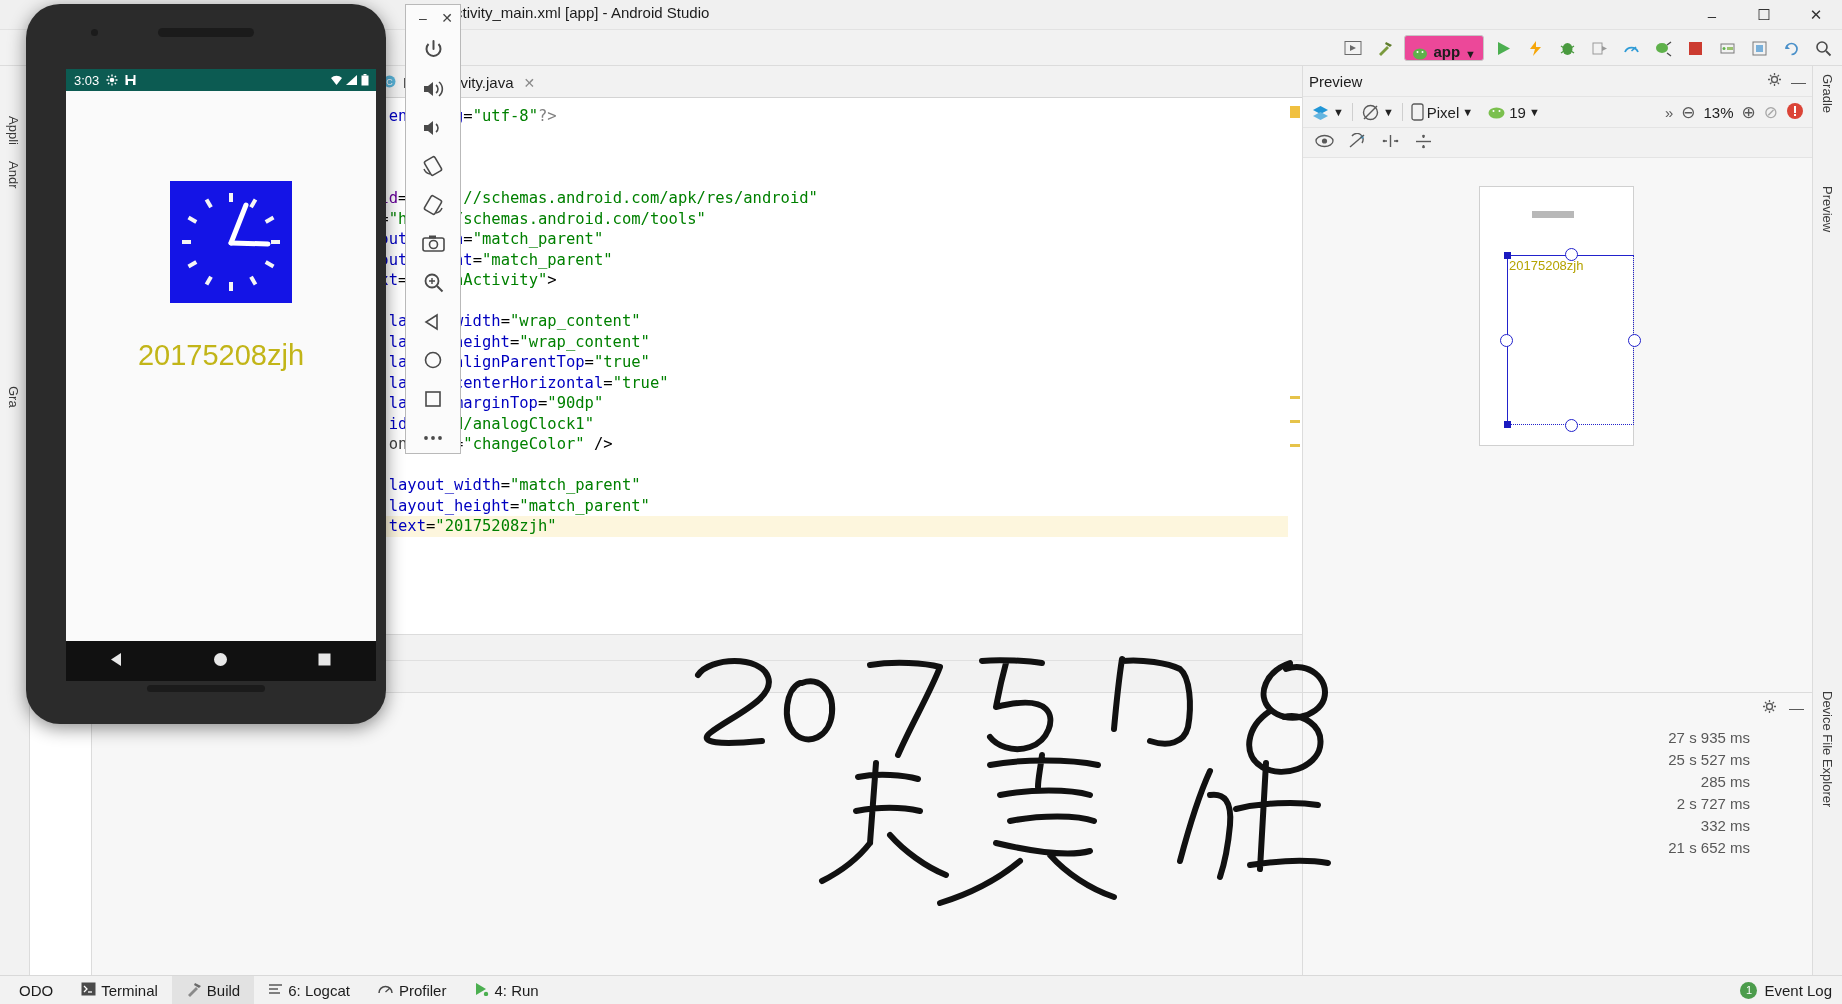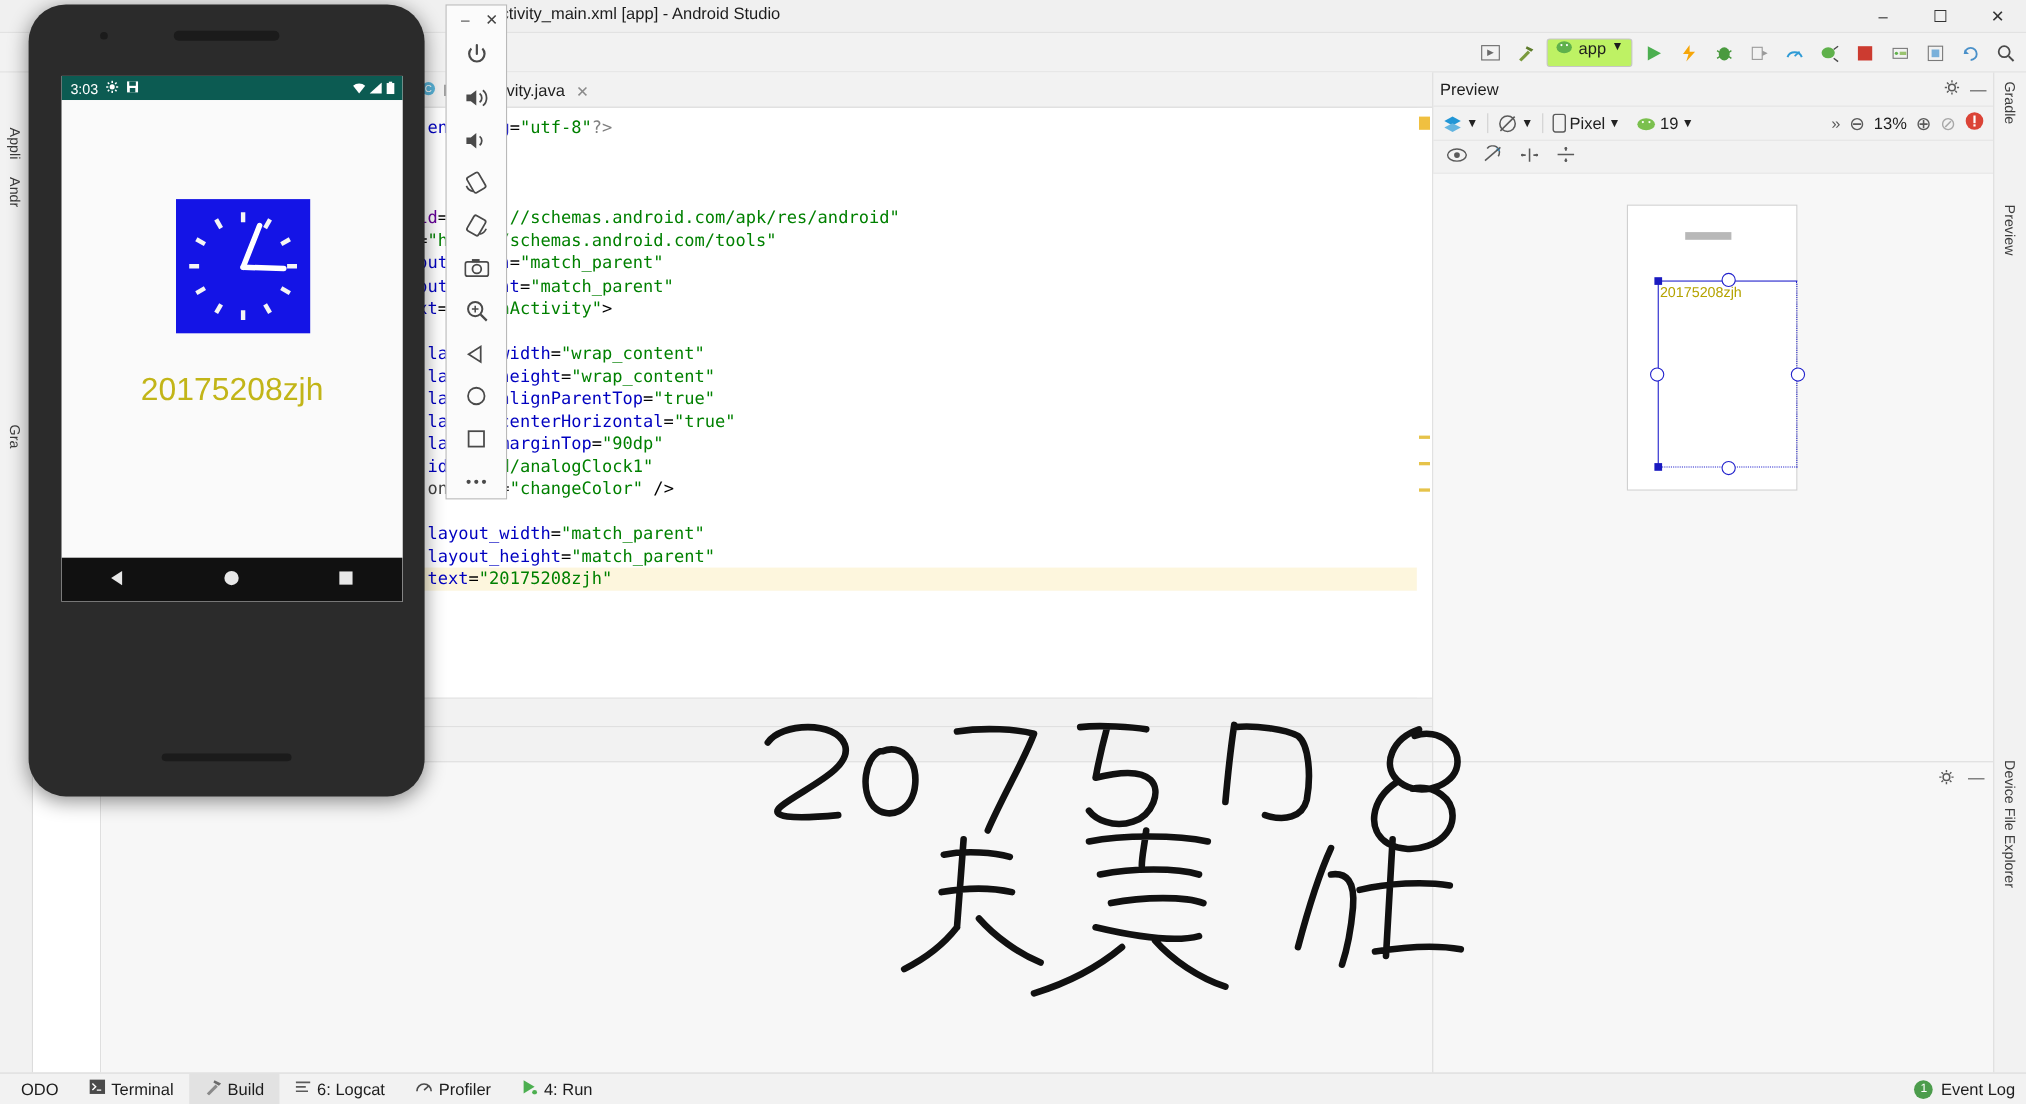--- a/index.html
+++ b/index.html
@@ -31,8 +31,8 @@
   .tb-right { position:absolute; right:6px; top:0; height:36px; display:flex; align-items:center; gap:6px; }
   .tbicon { width:26px; height:26px; display:flex; align-items:center; justify-content:center;
             font-size:15px; color:#4a4a4a; border-radius:3px; }
-  .app-combo { display:flex; align-items:flex-start; gap:5px; height:26px; padding:0 7px;
-               border:1px solid #c6c6c6; border-radius:3px; background:#bef264; font-size:15px; }
+  .app-combo { display:flex; align-items:flex-end; gap:5px; height:26px; padding:0 7px;
+               border:1px solid #c6c6c6; border-radius:3px; background:#ec4899; font-size:15px;font-weight:bold; }
 
   
   .body-row { flex:1; display:flex; min-height:0; position:relative; }

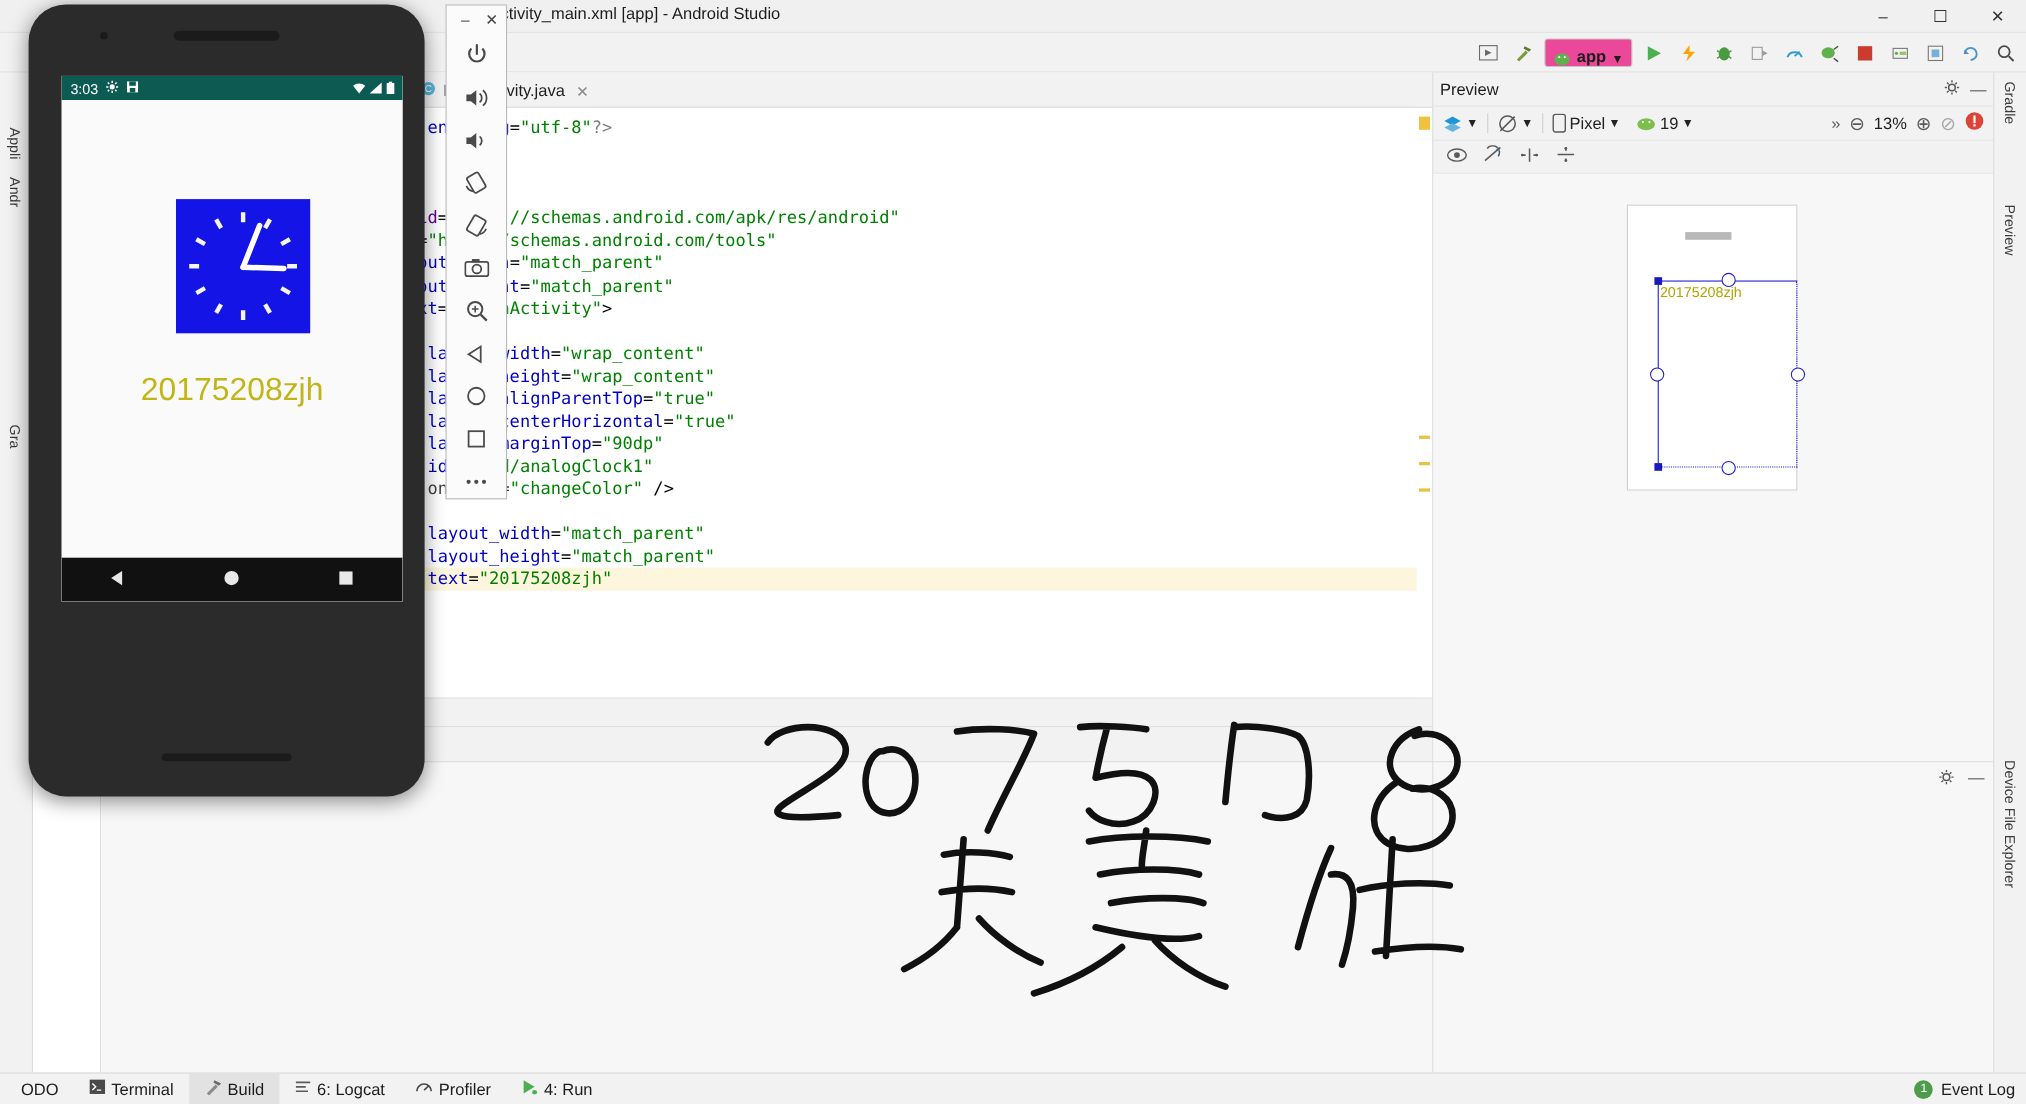--- a/index.html
+++ b/index.html
@@ -135,7 +135,7 @@
   .emu-phone { position:absolute; left:9px; top:4px; width:360px; height:720px;
                background:#2b2b2b; border-radius:34px;
                box-shadow:0 4px 18px rgba(0,0,0,.45); }
-  .emu-screen { position:absolute; left:30px; top:65px; width:310px; height:478px; background:#fafafa; overflow:hidden; }
+  .emu-screen { position:absolute; left:40px; top:65px; width:310px; height:612px; background:#fafafa; overflow:hidden; }
   .emu-sb { height:22px; background:#0c5b52; display:flex; align-items:center;
             padding:0 8px; gap:7px; position:relative; }
   .emu-sb-time { color:#fff; font-size:13px; }

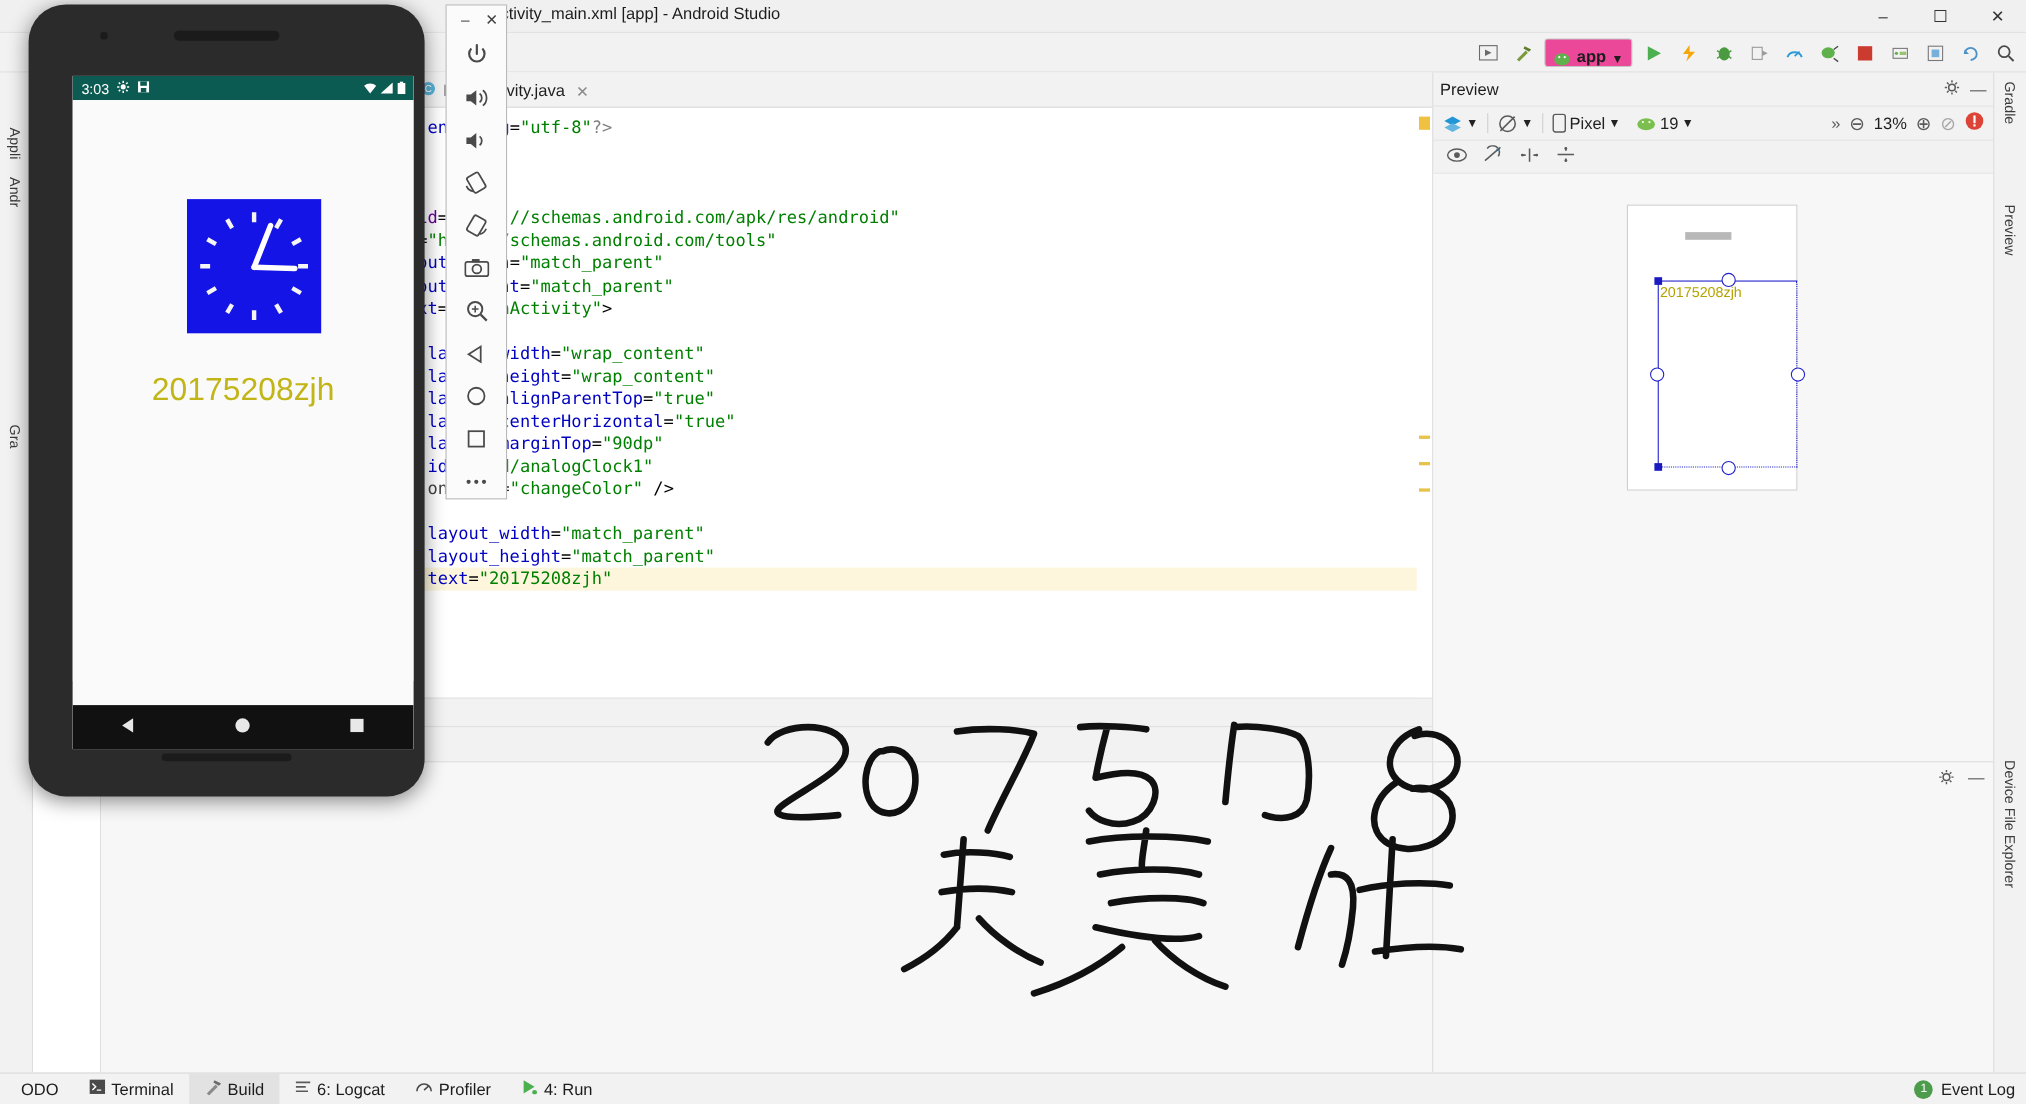--- a/index.html
+++ b/index.html
@@ -537,6 +537,14 @@
             <span style="color:#5a5a5a;font-size:15px;">—</span>
           </div>
         </div>
+        <div class="build-times">
+          <div>27 s 935 ms</div>
+          <div>25 s 527 ms</div>
+          <div>285 ms</div>
+          <div>2 s 727 ms</div>
+          <div>332 ms</div>
+          <div>21 s 652 ms</div>
+        </div>
       </div>
     </div>
 

